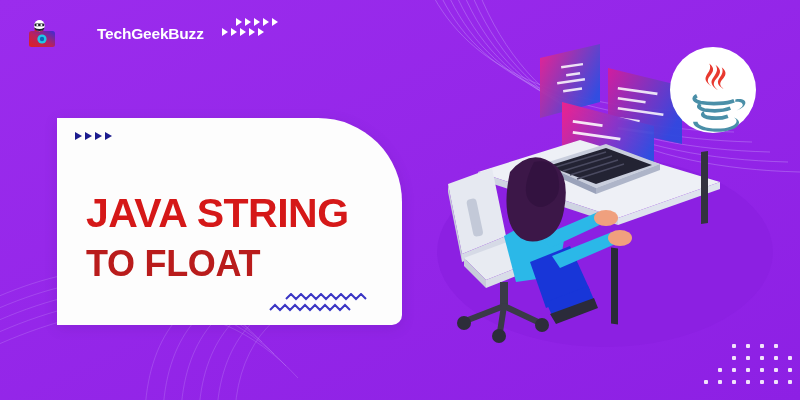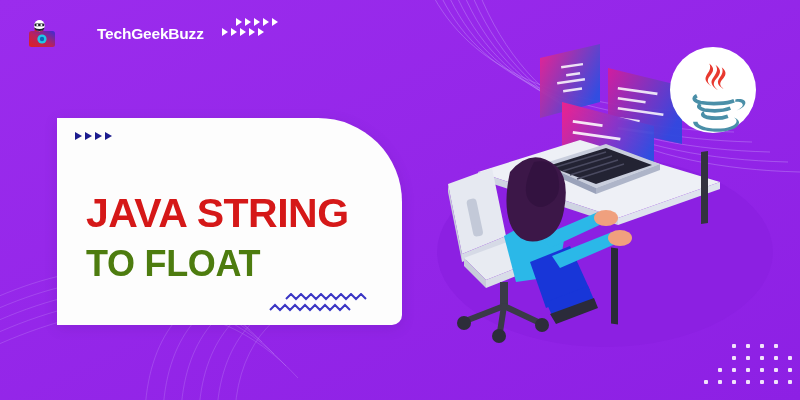--- a/index.html
+++ b/index.html
@@ -62,7 +62,7 @@
   }
   .subtitle{
     position:absolute;left:29px;top:128px;
-    color:#4d7c0f;
+    color:#b91c1c;
     font-size:36px;font-weight:bold;letter-spacing:-0.3px;line-height:1;
     font-family:"Liberation Sans",sans-serif;
   }

